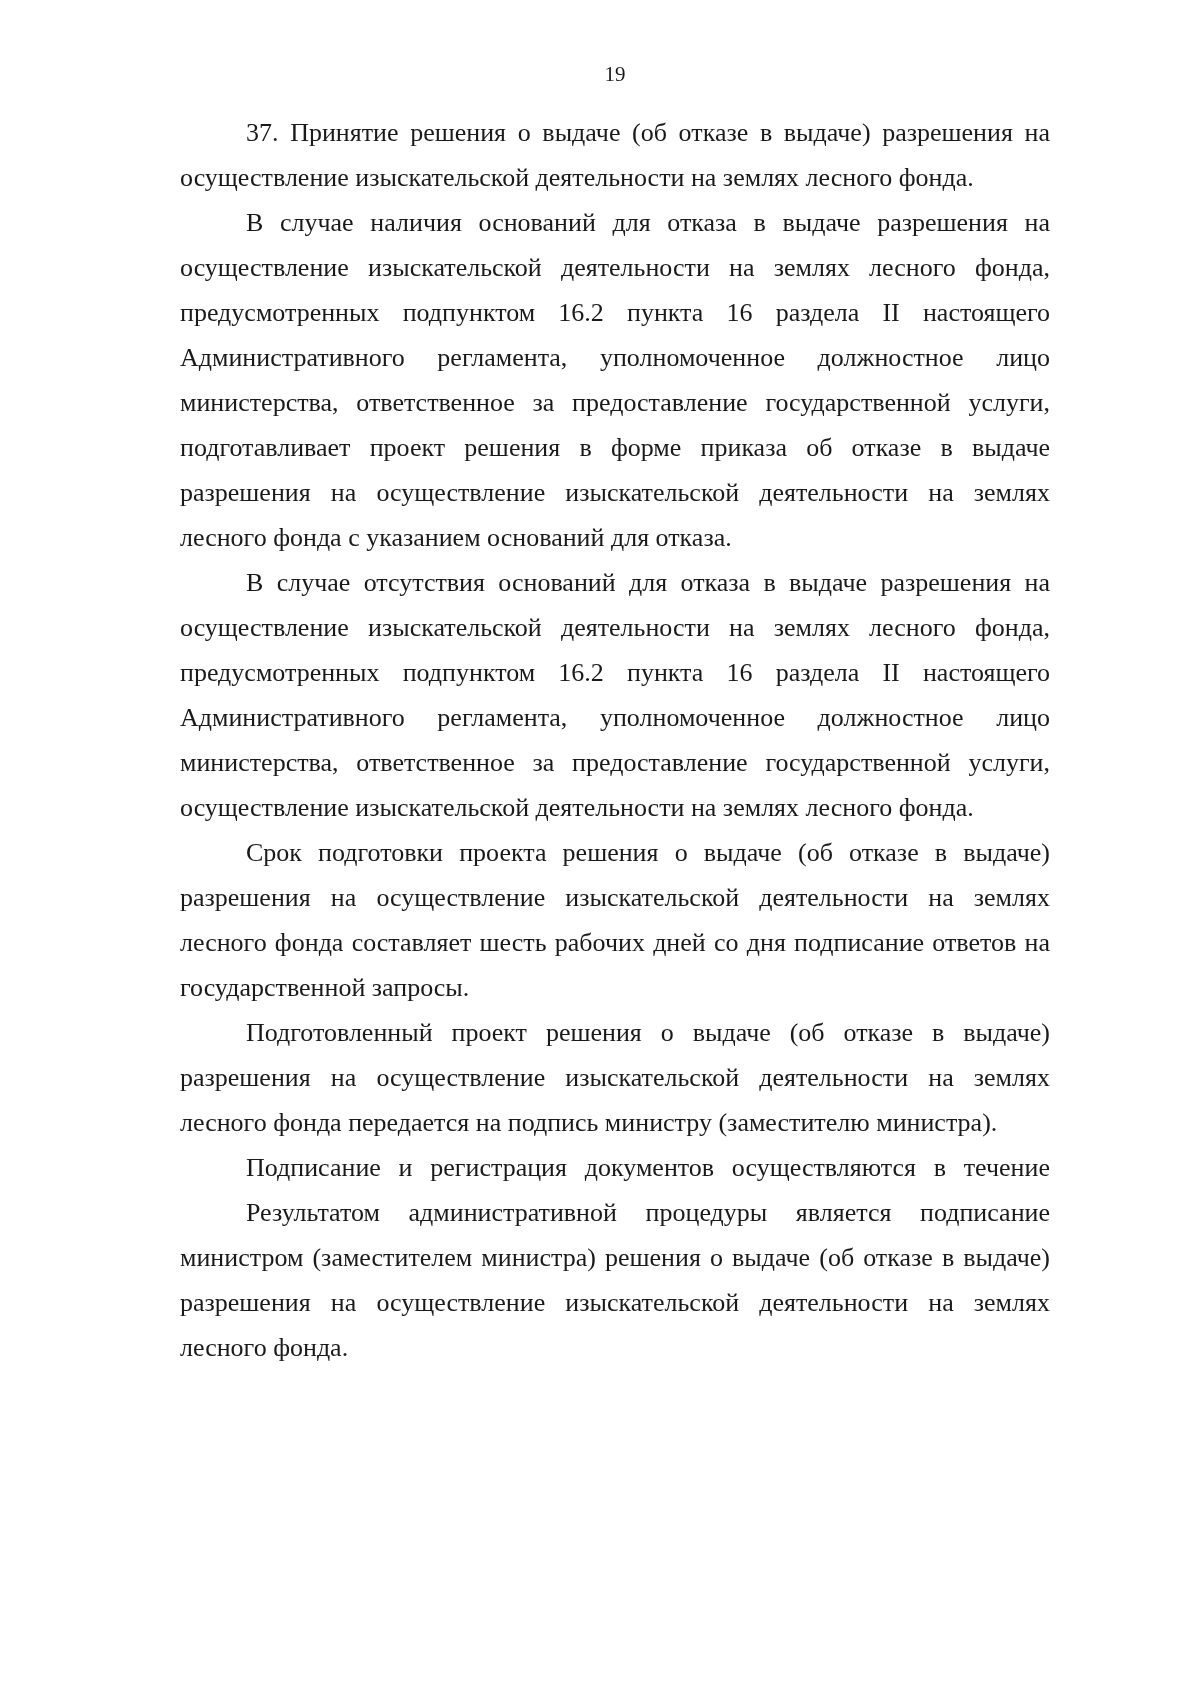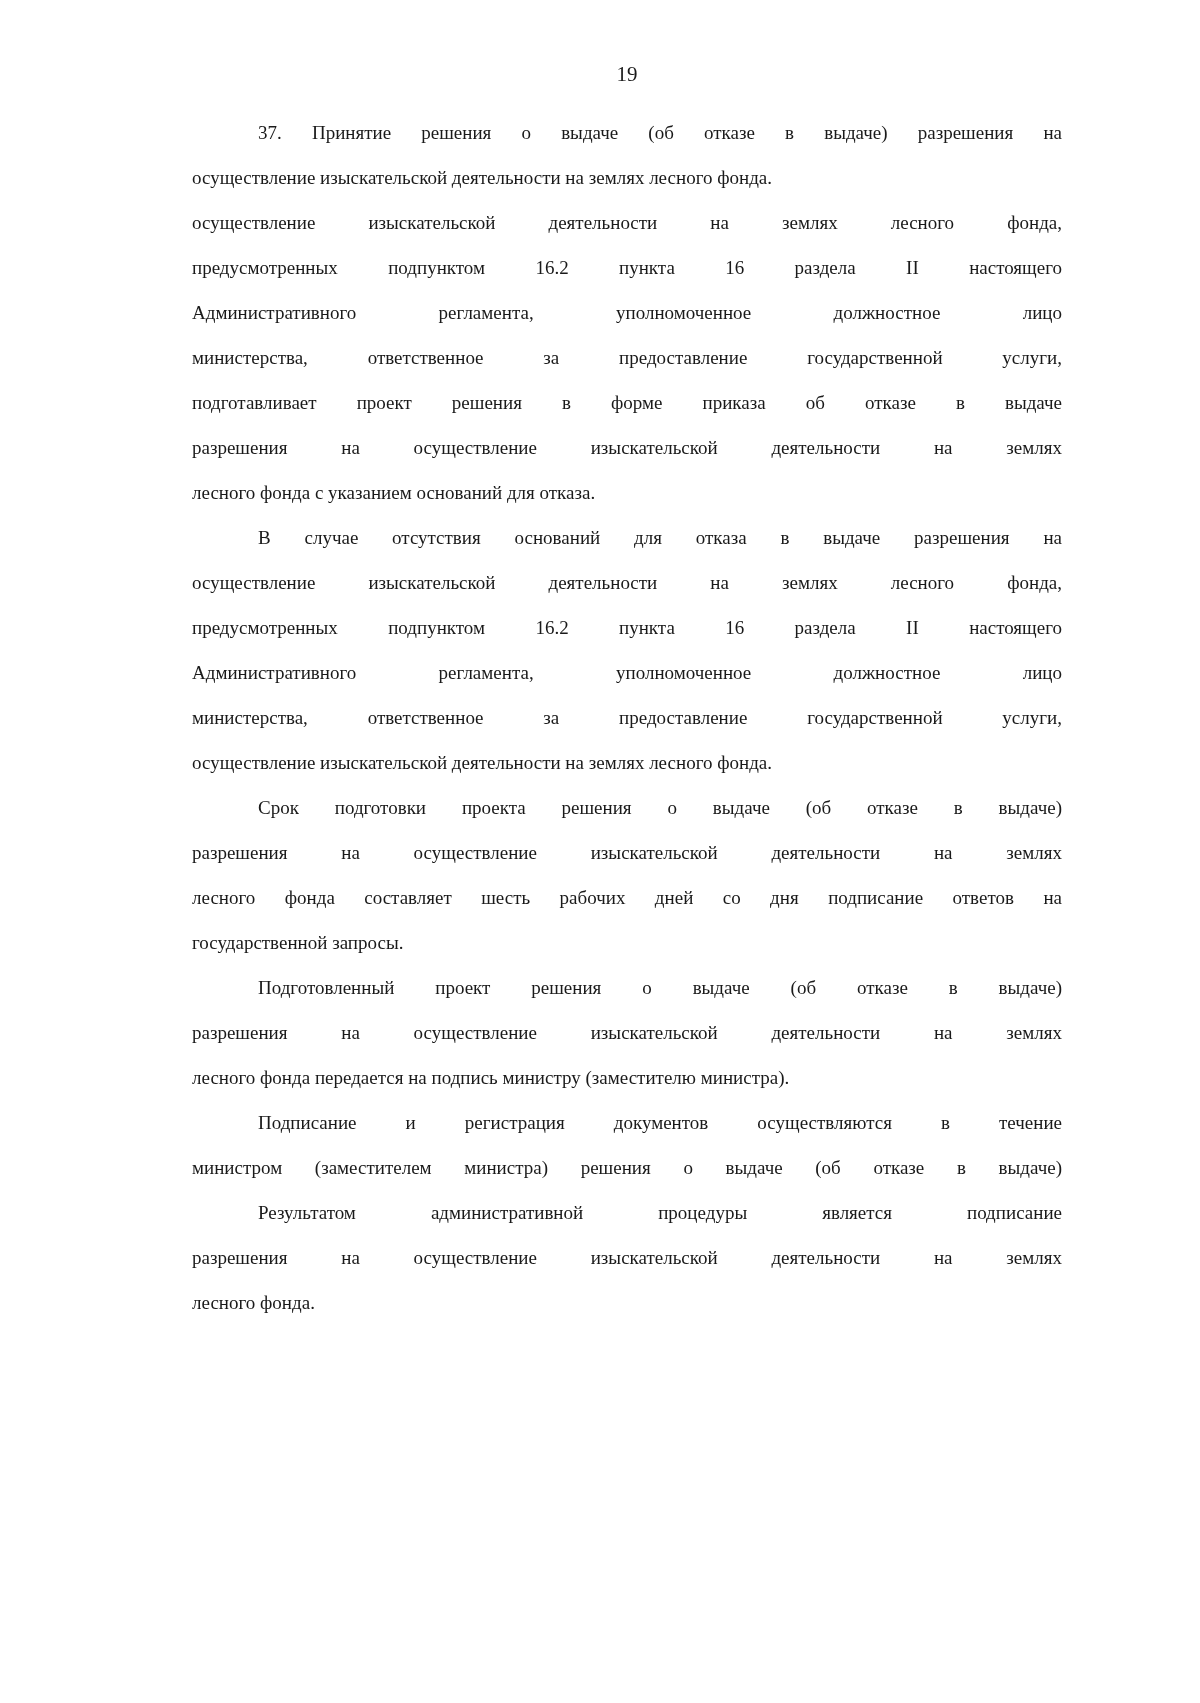--- a/index.html
+++ b/index.html
@@ -17,7 +17,7 @@
     }
     .page {
       position: absolute;
-      left: 12px;
+      left: 0;
       top: 0;
       width: 1040px;
       height: 1703px;

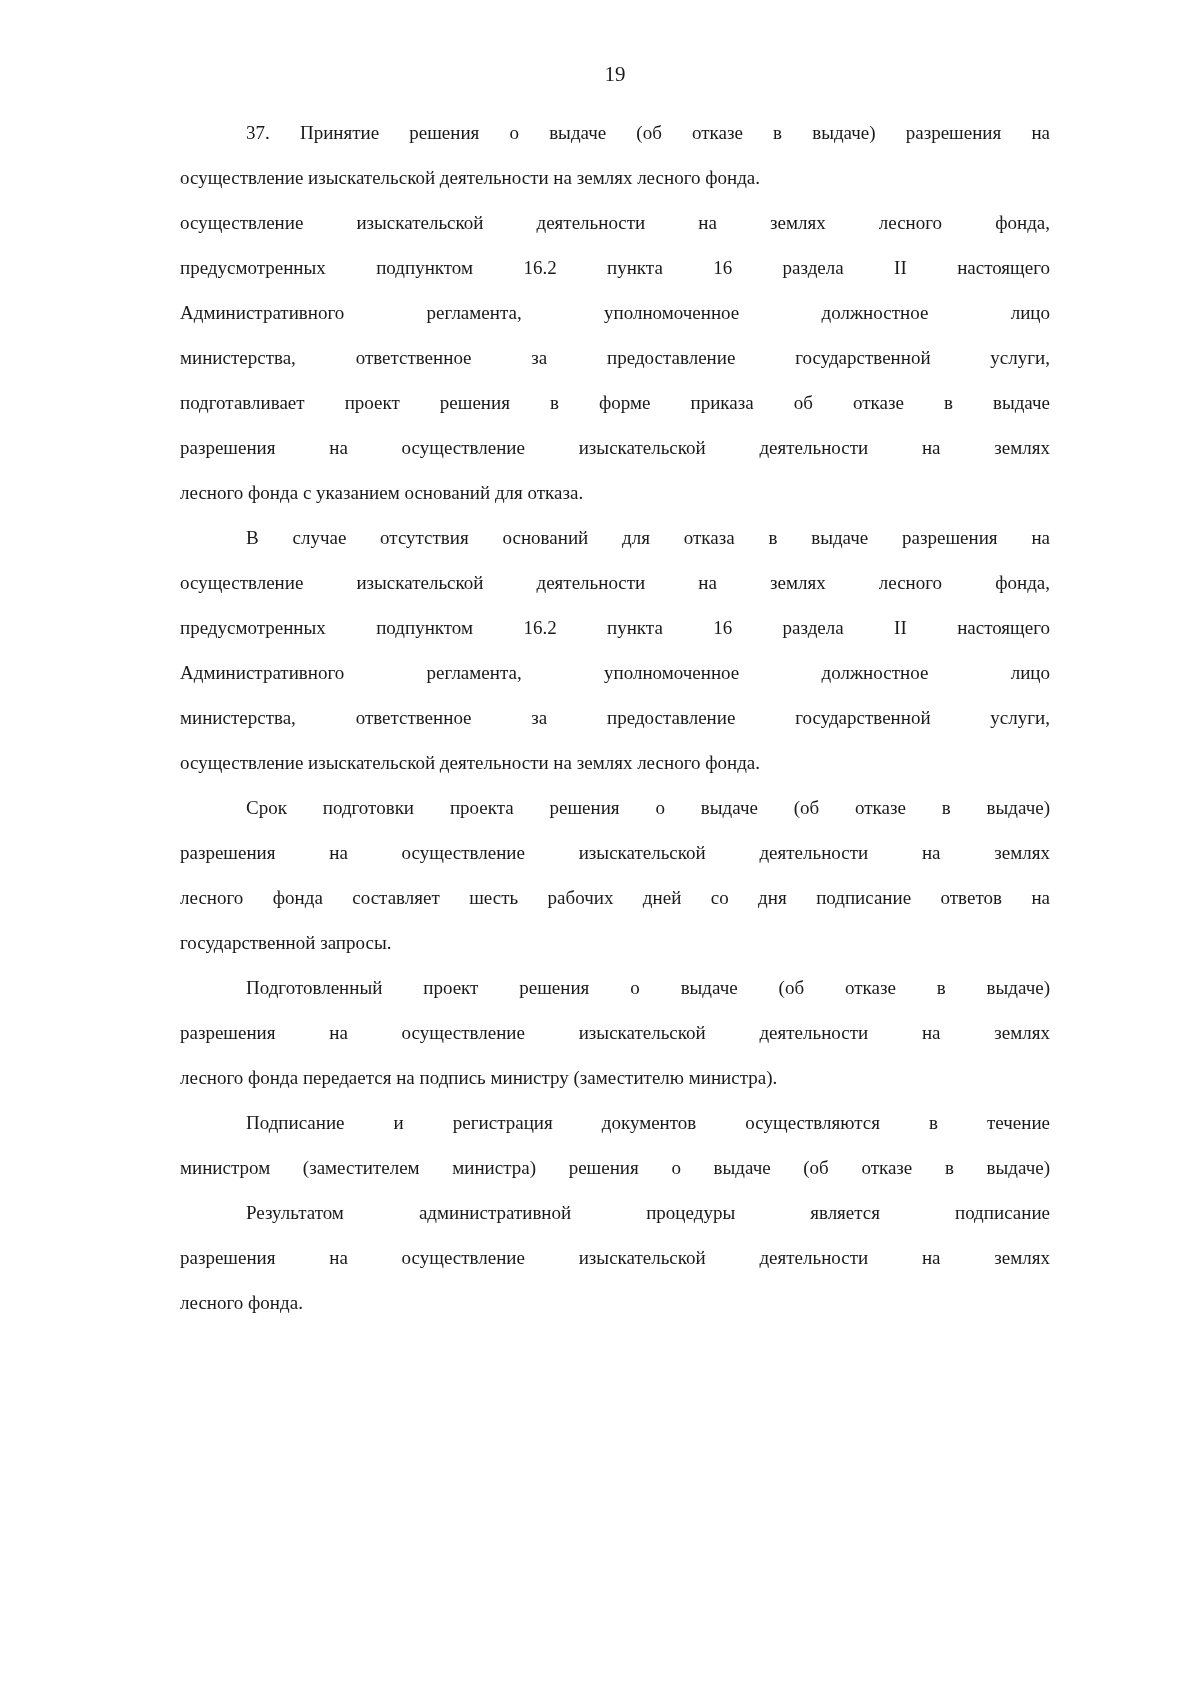--- a/index.html
+++ b/index.html
@@ -45,7 +45,7 @@
       display: block;
       height: 45px;
       line-height: 45px;
-      font-size: 19px;
+      font-size: 26px;
       text-align: justify;
       text-align-last: justify;
       white-space: nowrap;

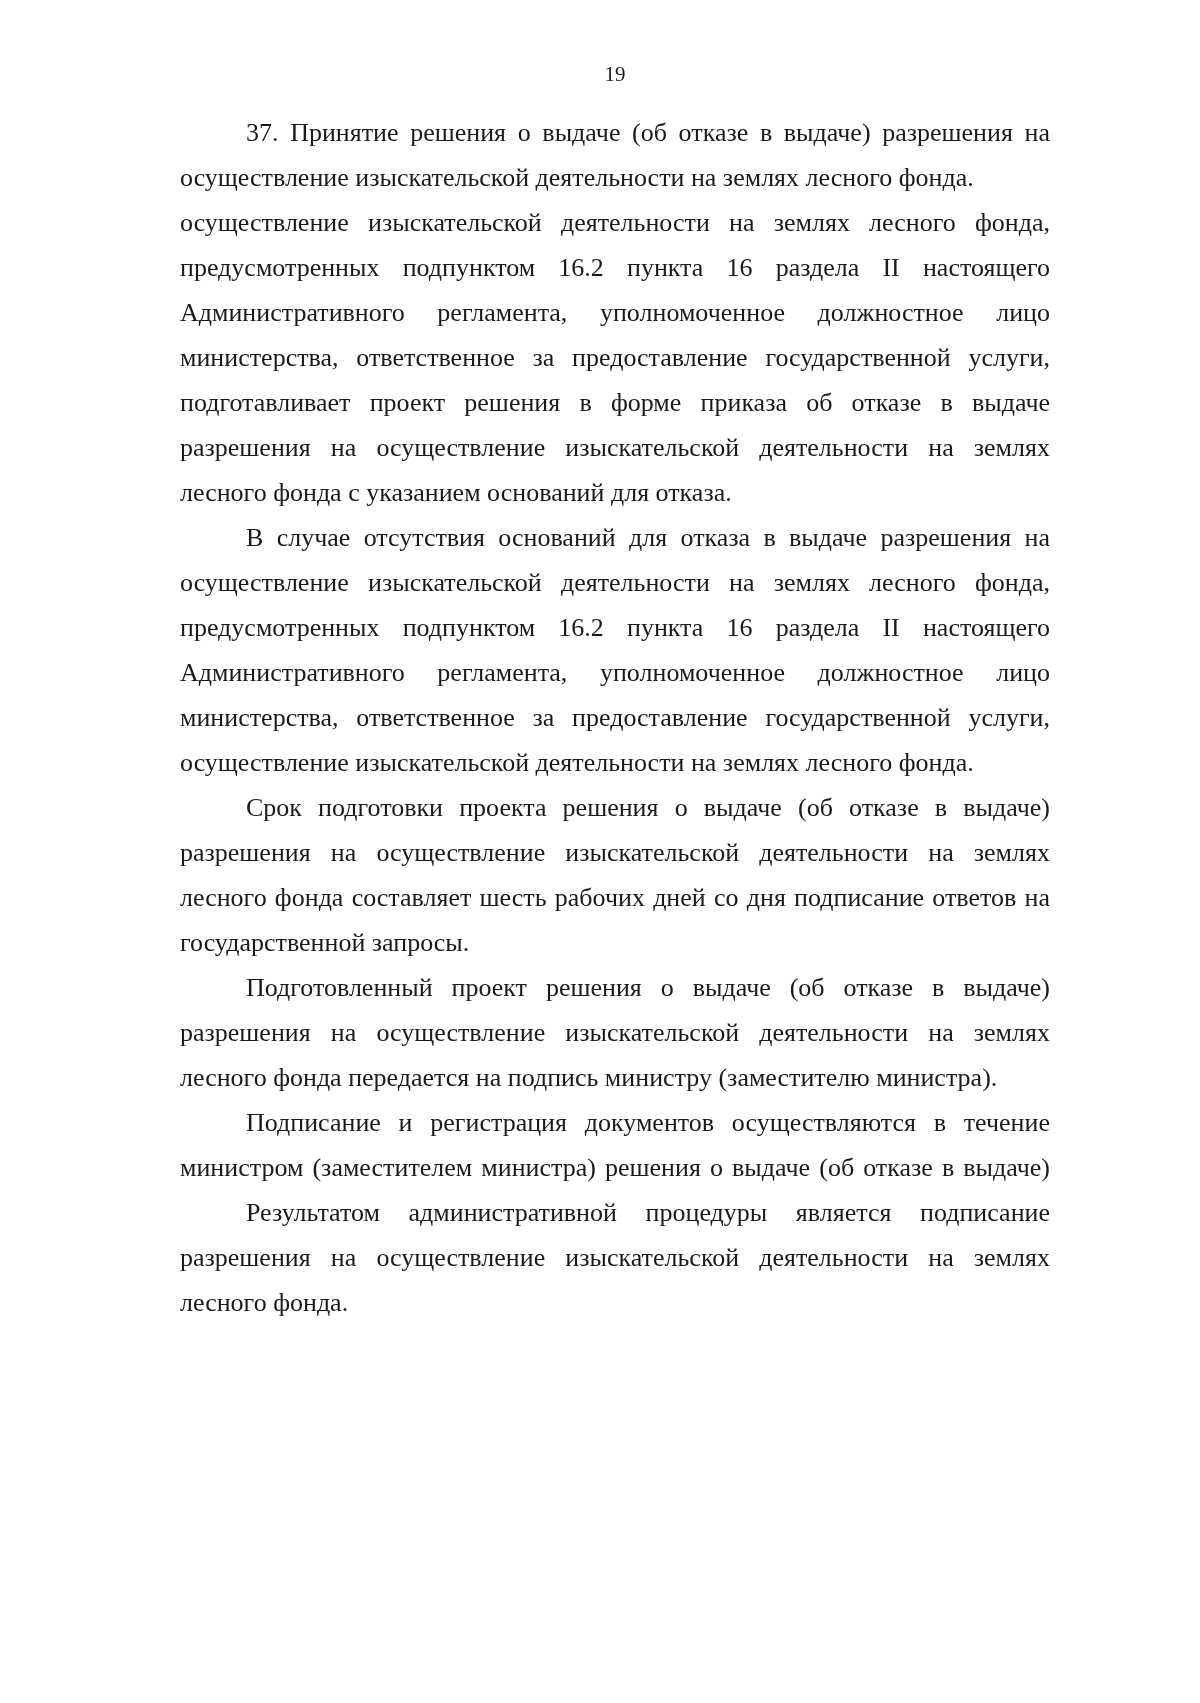--- a/index.html
+++ b/index.html
@@ -75,6 +75,7 @@
     </div>
 
     <div class="para">
+      <span class="line first">В случае наличия оснований для отказа в выдаче разрешения на</span>
       <span class="line">осуществление изыскательской деятельности на землях лесного фонда,</span>
       <span class="line">предусмотренных подпунктом 16.2 пункта 16 раздела II настоящего</span>
       <span class="line">Административного регламента, уполномоченное должностное лицо</span>

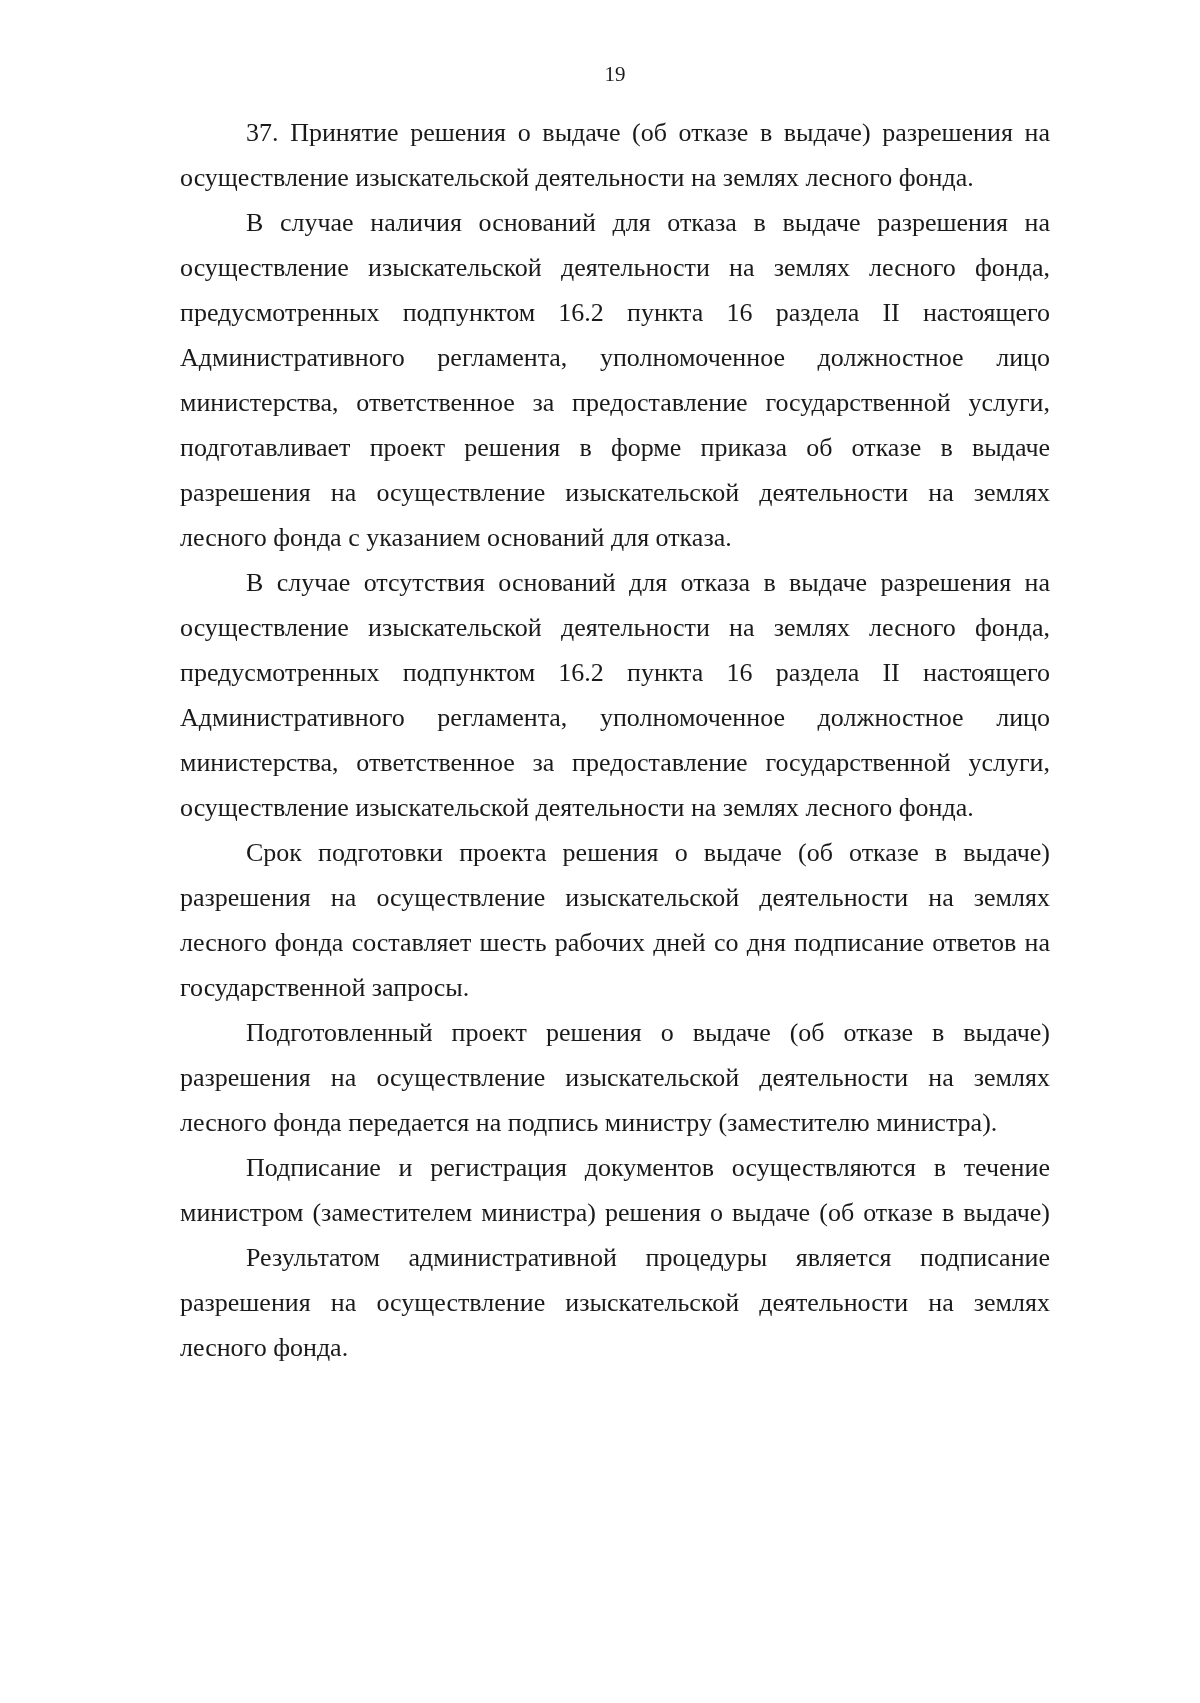--- a/index.html
+++ b/index.html
@@ -112,8 +112,8 @@
     </div>
 
     <div class="para">
+      <span class="line first">Результатом административной процедуры является подписание</span>
       <span class="line">министром (заместителем министра) решения о выдаче (об отказе в выдаче)</span>
-      <span class="line first">Результатом административной процедуры является подписание</span>
       <span class="line">разрешения на осуществление изыскательской деятельности на землях</span>
       <span class="line last">лесного фонда.</span>
     </div>

